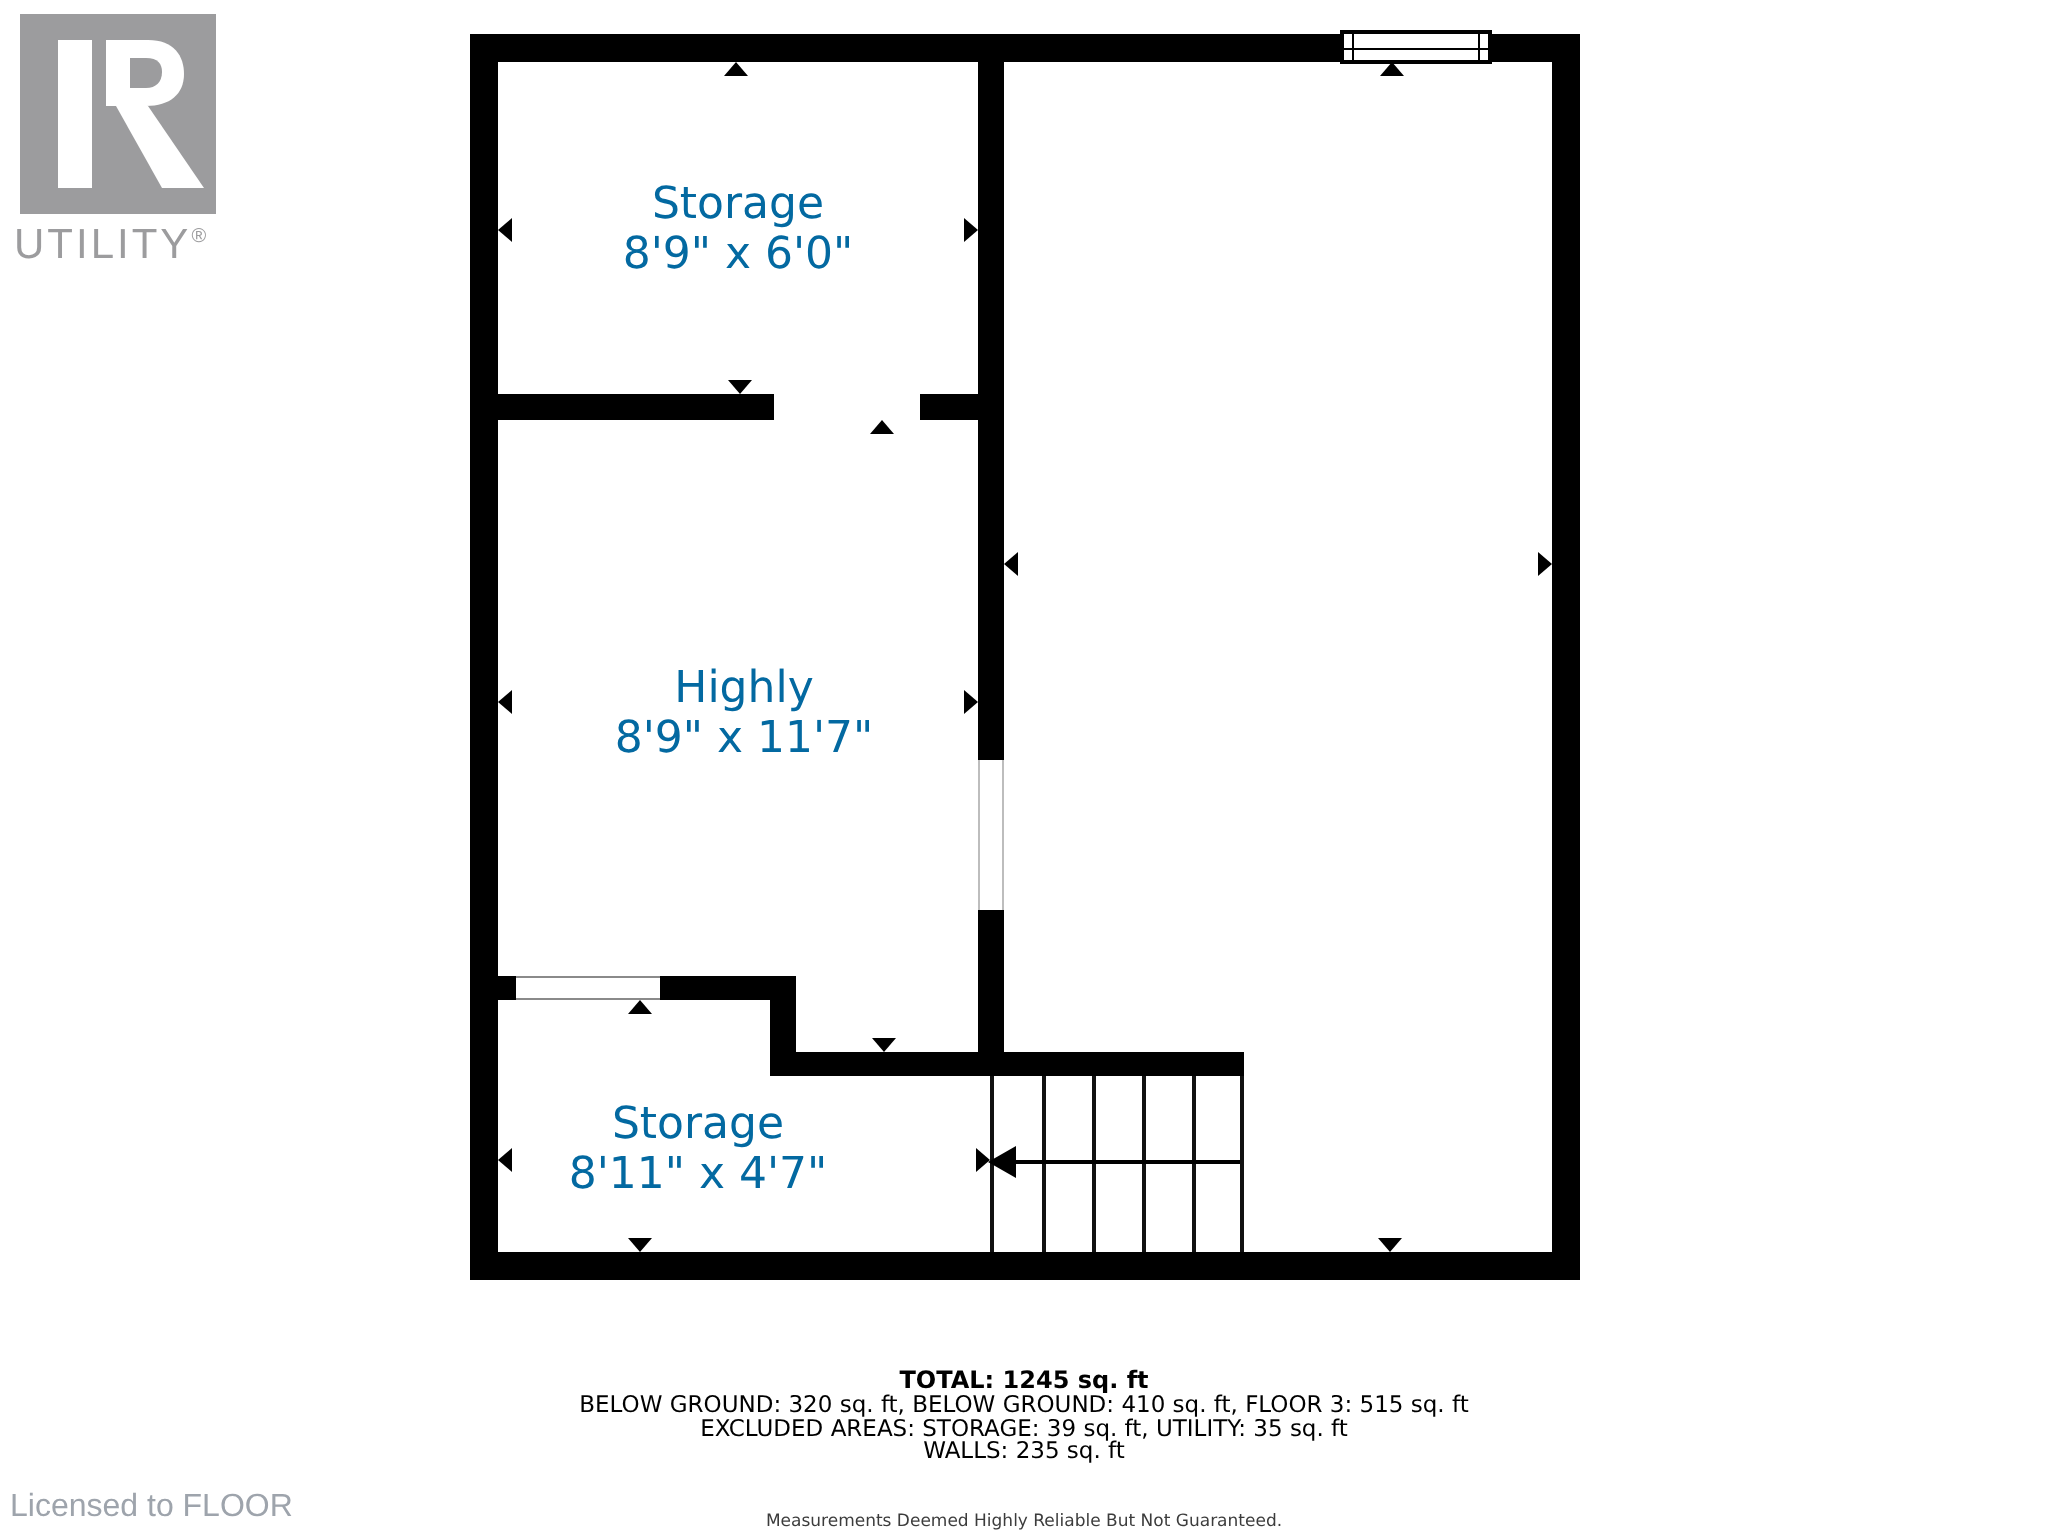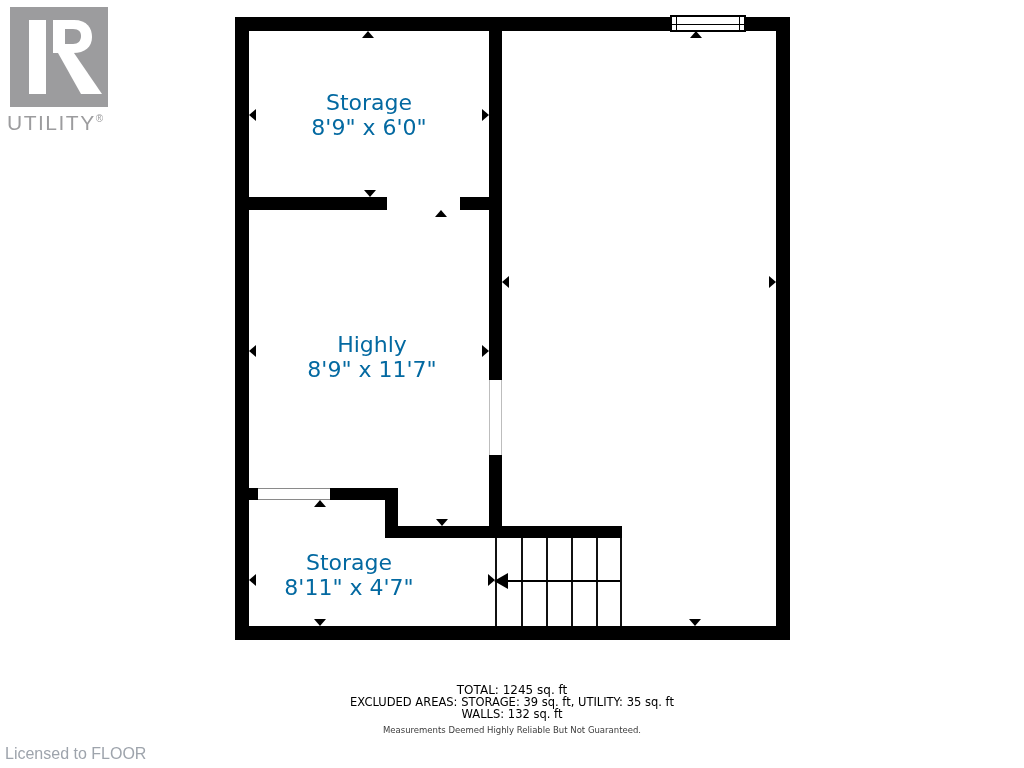--- a/index.html
+++ b/index.html
@@ -62,7 +62,7 @@
   .summary{
     position:absolute;left:0;top:684px;width:1024px;text-align:center;color:#000;
   }
-  .summary .total{font-size:12px;font-weight:normal;line-height:13px;}
+  .summary .total{font-size:12px;font-weight:bold;line-height:13px;}
   .summary .line{font-size:11.5px;line-height:11.6px;}
   .summary .disclaimer{font-size:8.5px;margin-top:5px;color:#3c3c3c;}
 </style>

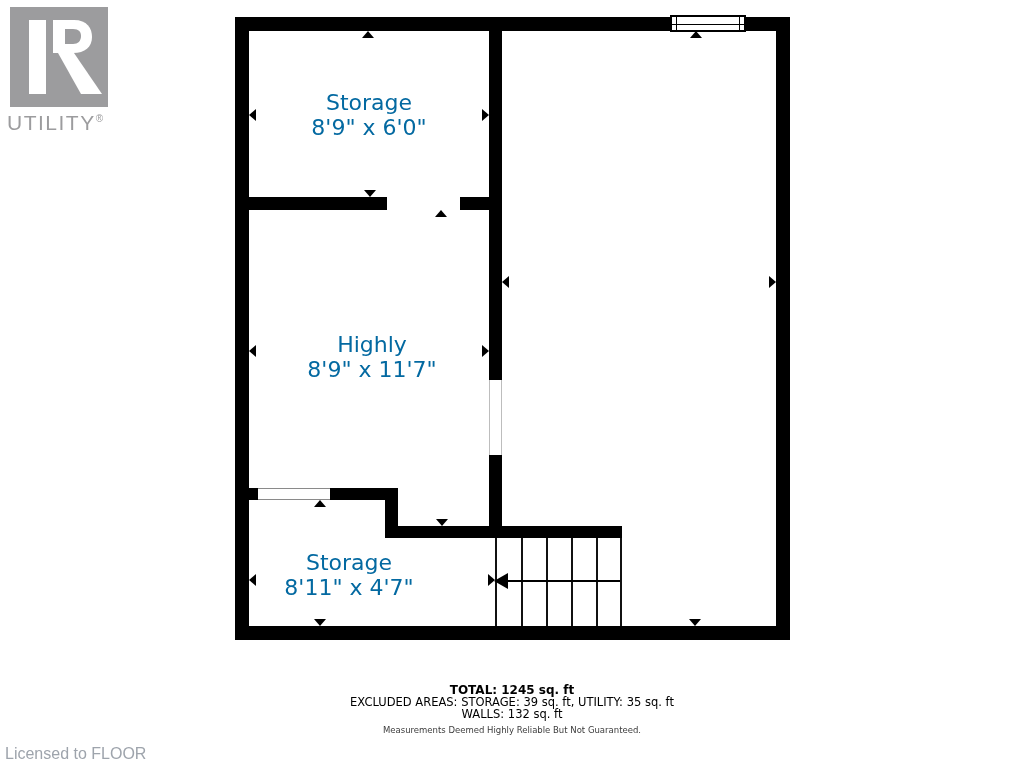--- a/index.html
+++ b/index.html
@@ -148,6 +148,7 @@
 
 <div class="summary">
   <div class="total">TOTAL: 1245 sq. ft</div>
+  <div class="line">BELOW GROUND: 320 sq. ft, BELOW GROUND: 410 sq. ft, FLOOR 3: 515 sq. ft</div>
   <div class="line">EXCLUDED AREAS: STORAGE: 39 sq. ft, UTILITY: 35 sq. ft</div>
   <div class="line">WALLS: 132 sq. ft</div>
   <div class="disclaimer">Measurements Deemed Highly Reliable But Not Guaranteed.</div>

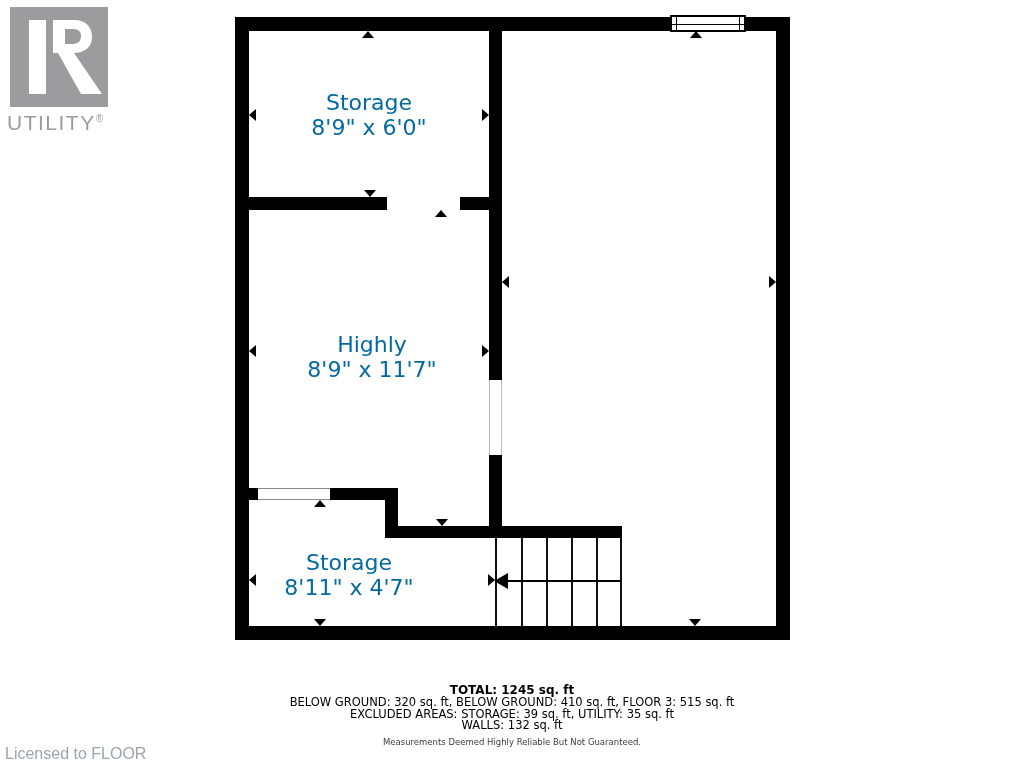--- a/index.html
+++ b/index.html
@@ -150,7 +150,7 @@
   <div class="total">TOTAL: 1245 sq. ft</div>
   <div class="line">BELOW GROUND: 320 sq. ft, BELOW GROUND: 410 sq. ft, FLOOR 3: 515 sq. ft</div>
   <div class="line">EXCLUDED AREAS: STORAGE: 39 sq. ft, UTILITY: 35 sq. ft</div>
-  <div class="line">WALLS: 132 sq. ft</div>
+  <div class="line">WALLS: 235 sq. ft</div>
   <div class="disclaimer">Measurements Deemed Highly Reliable But Not Guaranteed.</div>
 </div>
 

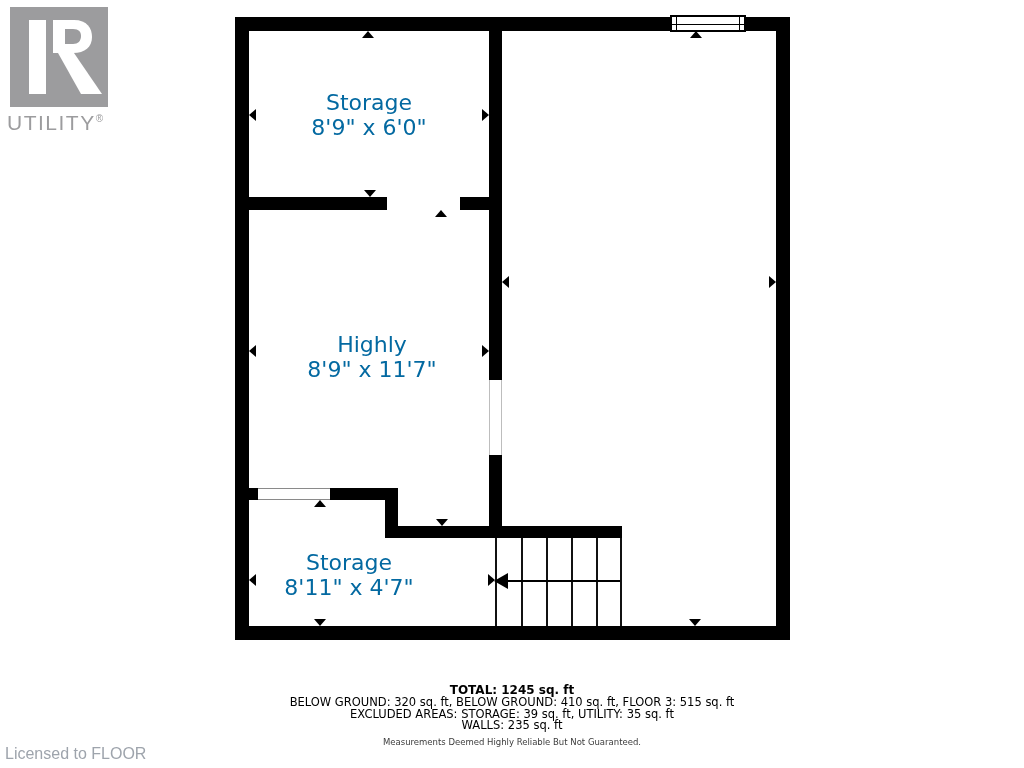--- a/index.html
+++ b/index.html
@@ -64,7 +64,7 @@
   }
   .summary .total{font-size:12px;font-weight:bold;line-height:13px;}
   .summary .line{font-size:11.5px;line-height:11.6px;}
-  .summary .disclaimer{font-size:8.5px;margin-top:5px;color:#3c3c3c;}
+  .summary .disclaimer{font-size:8.5px;margin-top:24px;color:#3c3c3c;}
 </style>
 </head>
 <body>

